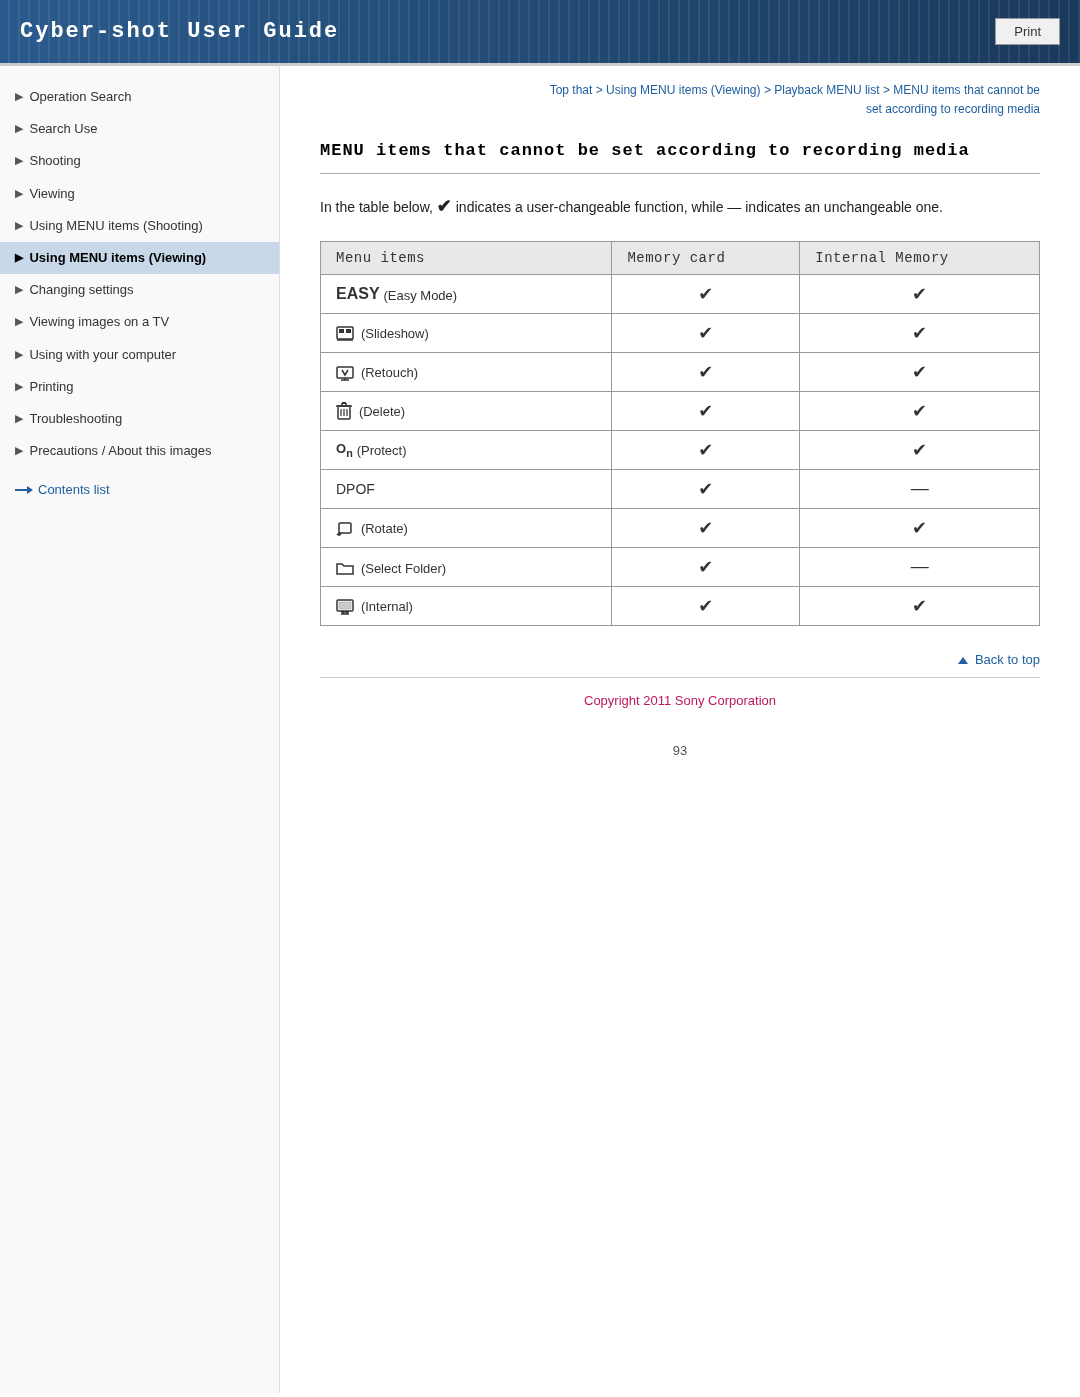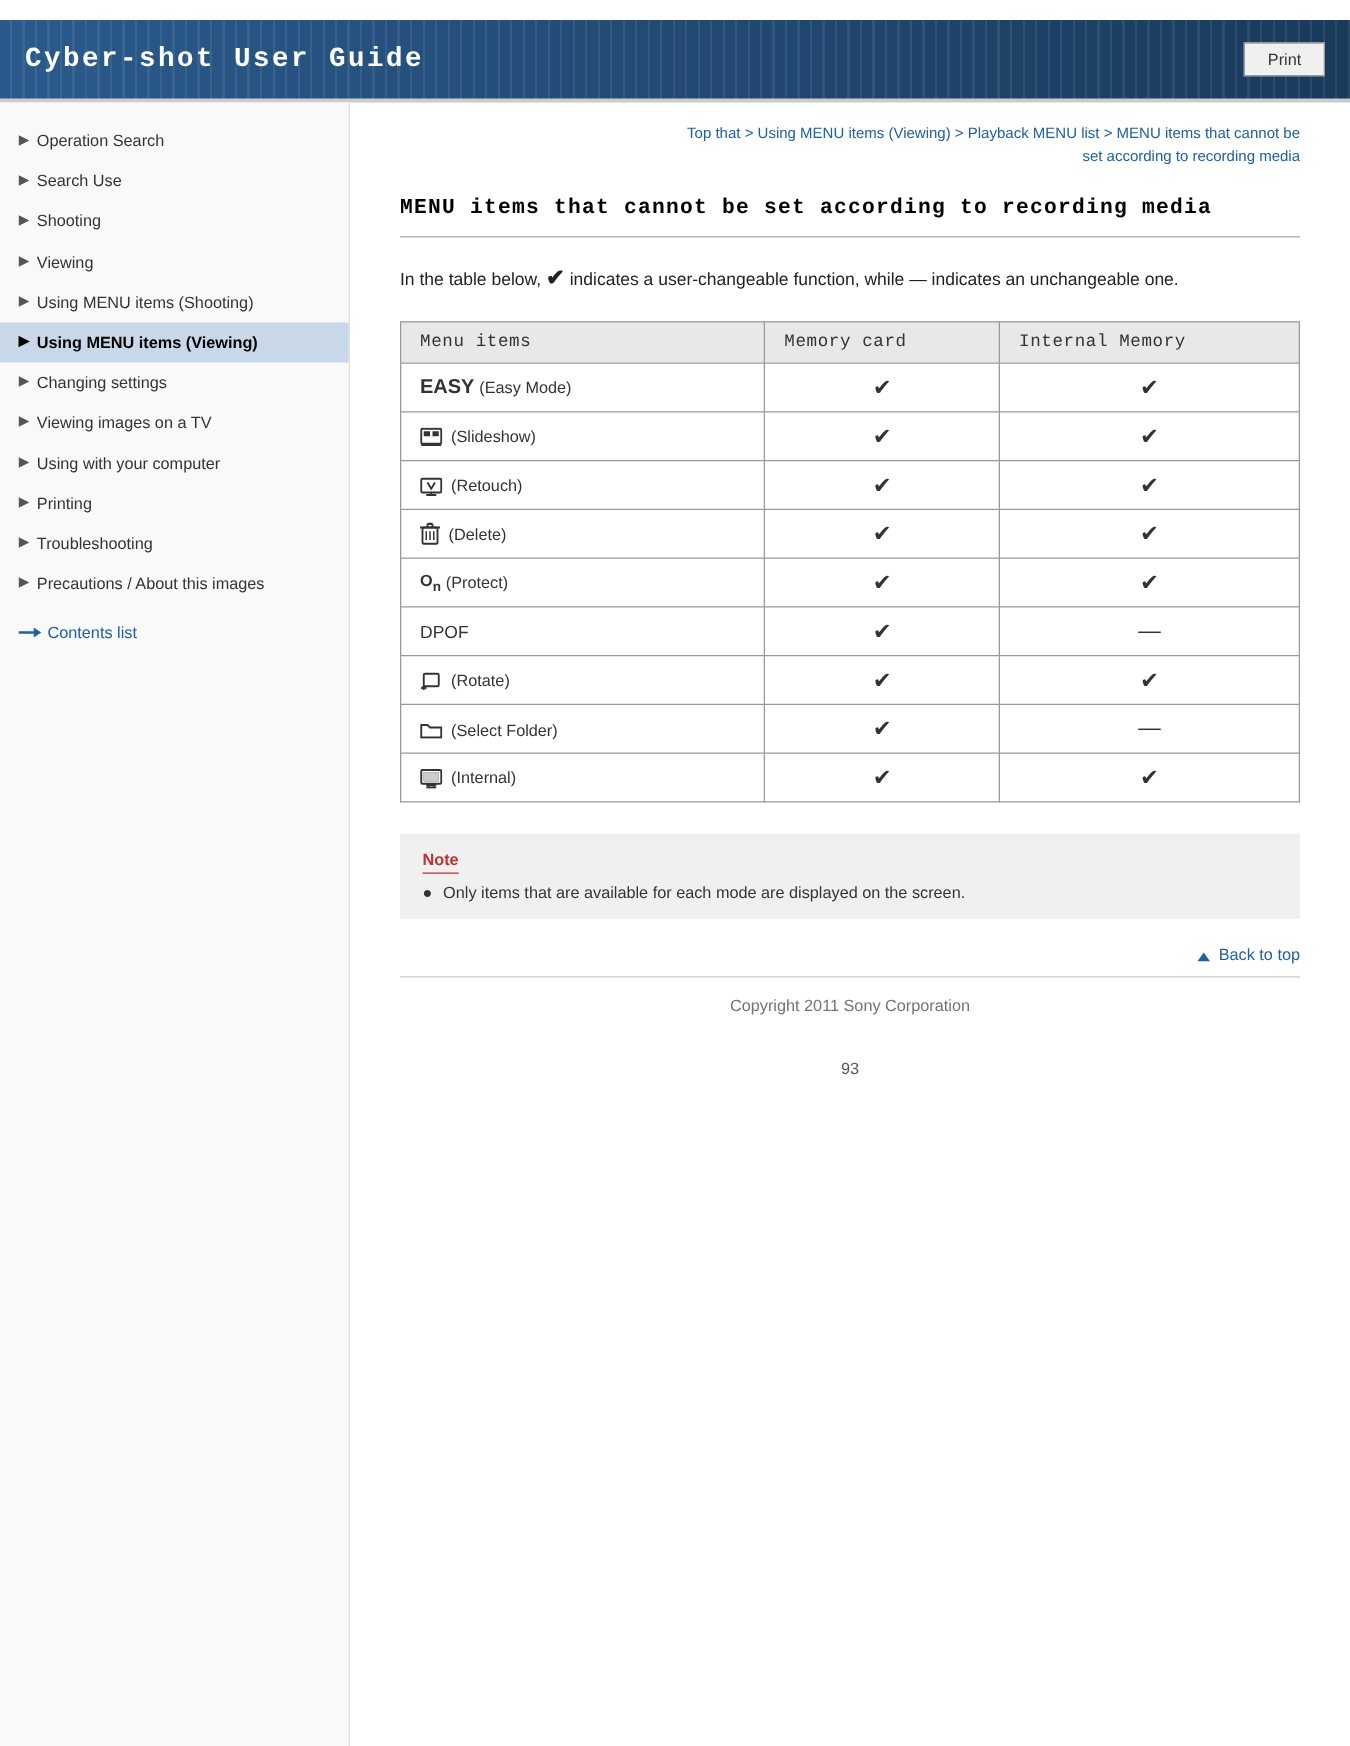--- a/index.html
+++ b/index.html
@@ -27,7 +27,6 @@
         rgba(255,255,255,0.08) 8px,
         rgba(255,255,255,0.08) 10px
       ), linear-gradient(to right, #2a5a8c, #1a3a5c);
-      margin-top: 16px;
     }
     .header-title {
       color: #fff;

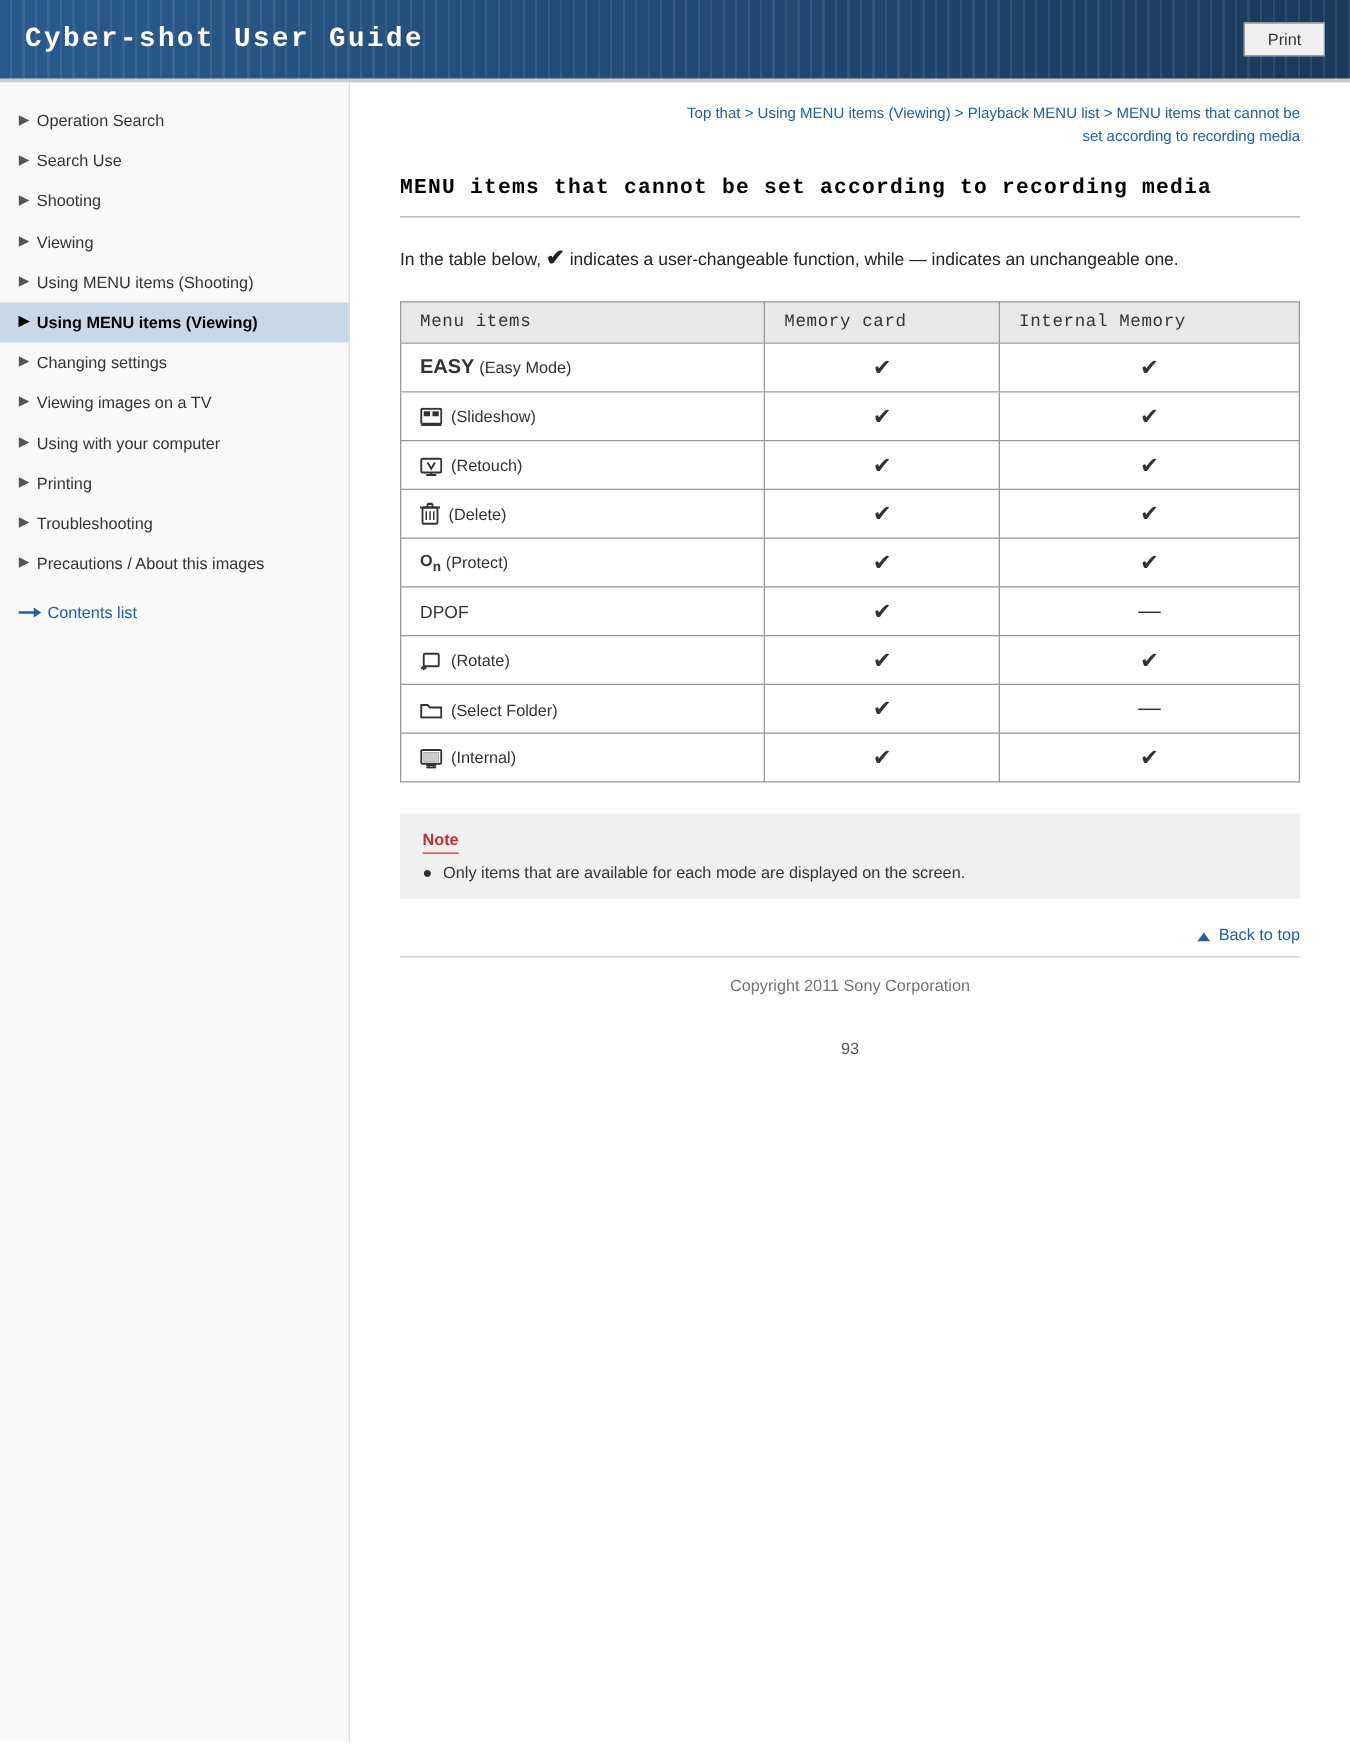--- a/index.html
+++ b/index.html
@@ -491,13 +491,6 @@
       </tbody>
     </table>
 
-    <div class="note-box">
-      <div class="note-label">Note</div>
-      <div class="note-text">
-        <span class="bullet">●</span>
-        <span>Only items that are available for each mode are displayed on the screen.</span>
-      </div>
-    </div>
 
     <div class="back-to-top">
       <a>

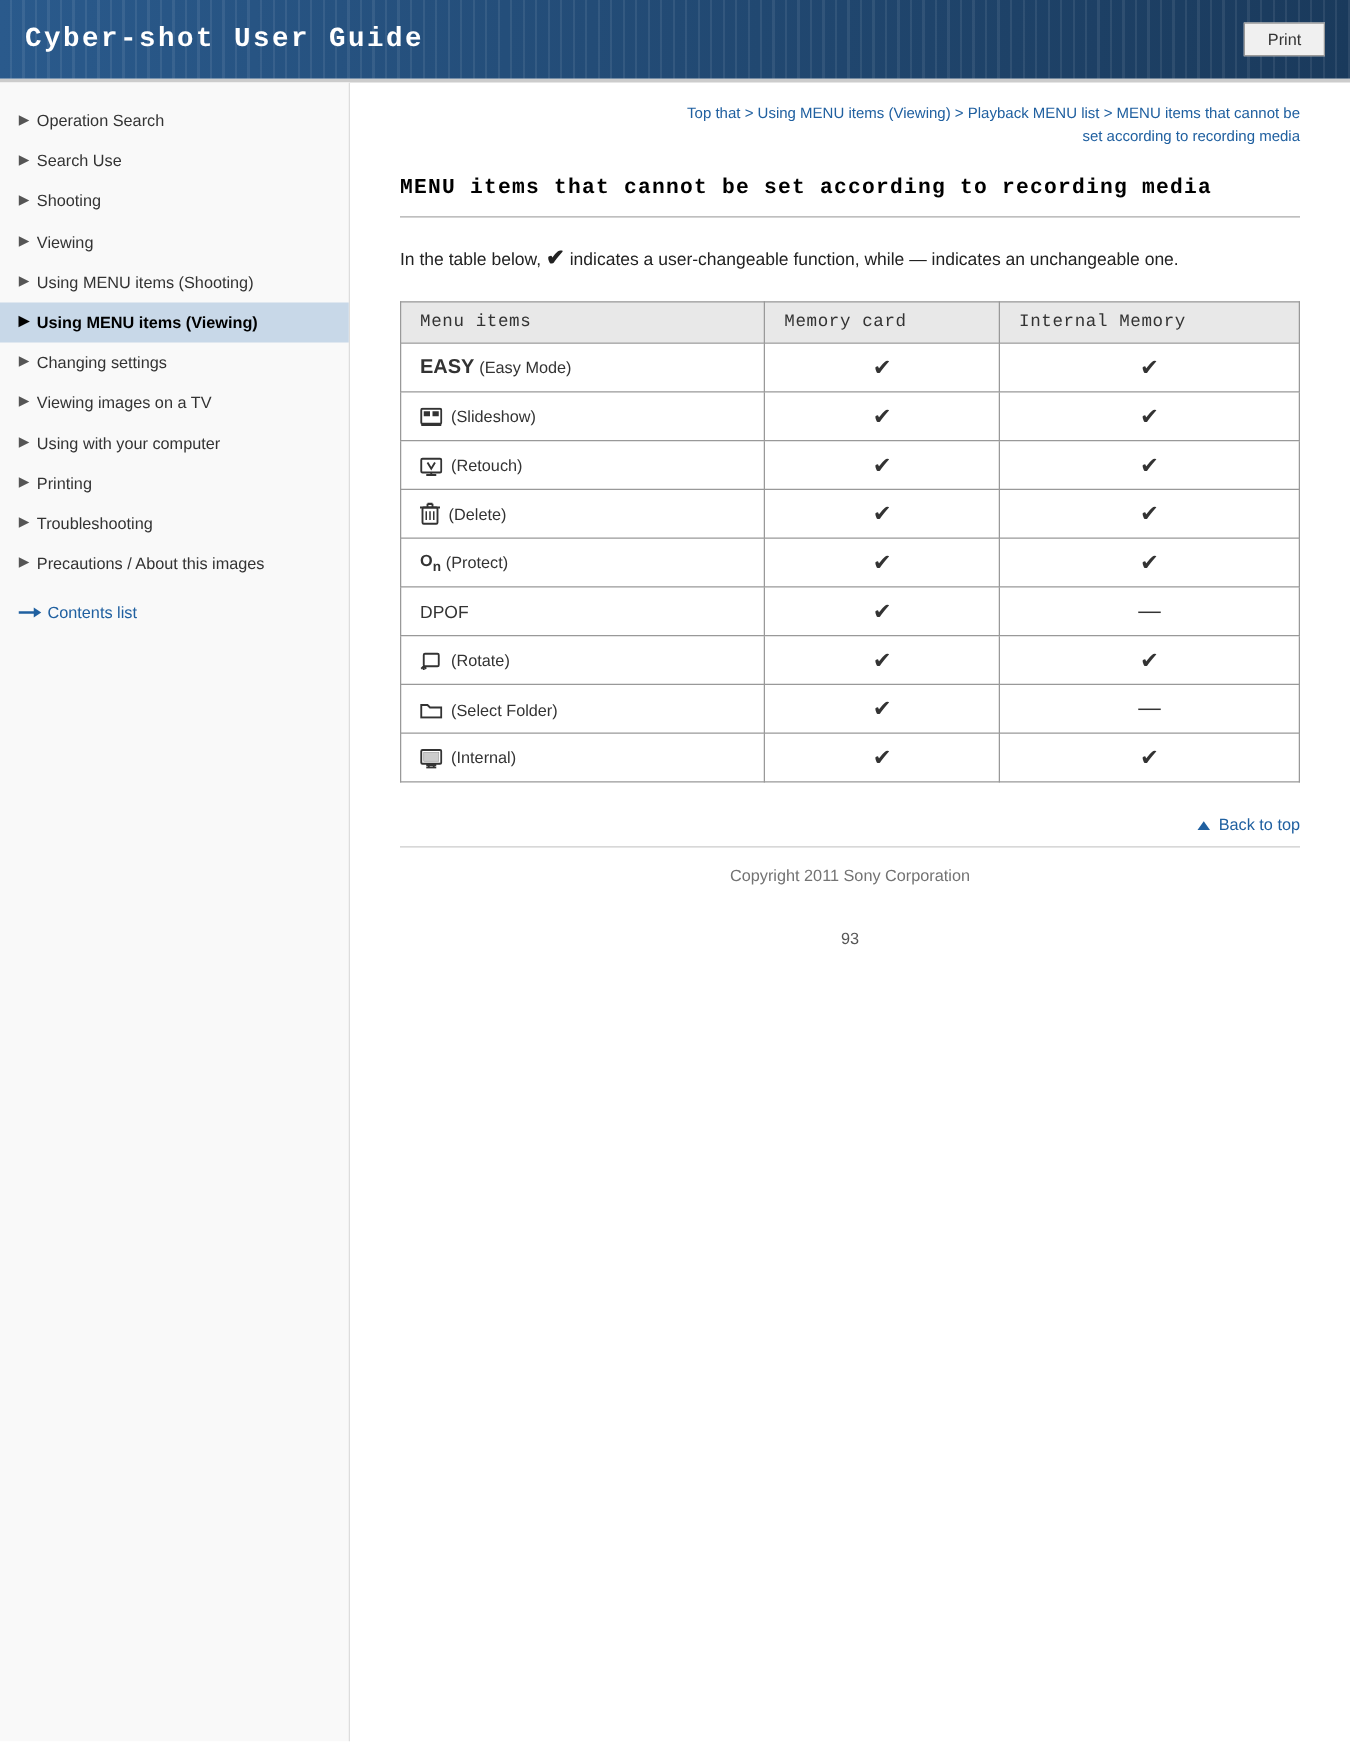--- a/index.html
+++ b/index.html
@@ -251,7 +251,7 @@
       padding: 15px;
       text-align: center;
       font-size: 13px;
-      color: #737373;
+      color: #be185d;
     }
 
     

